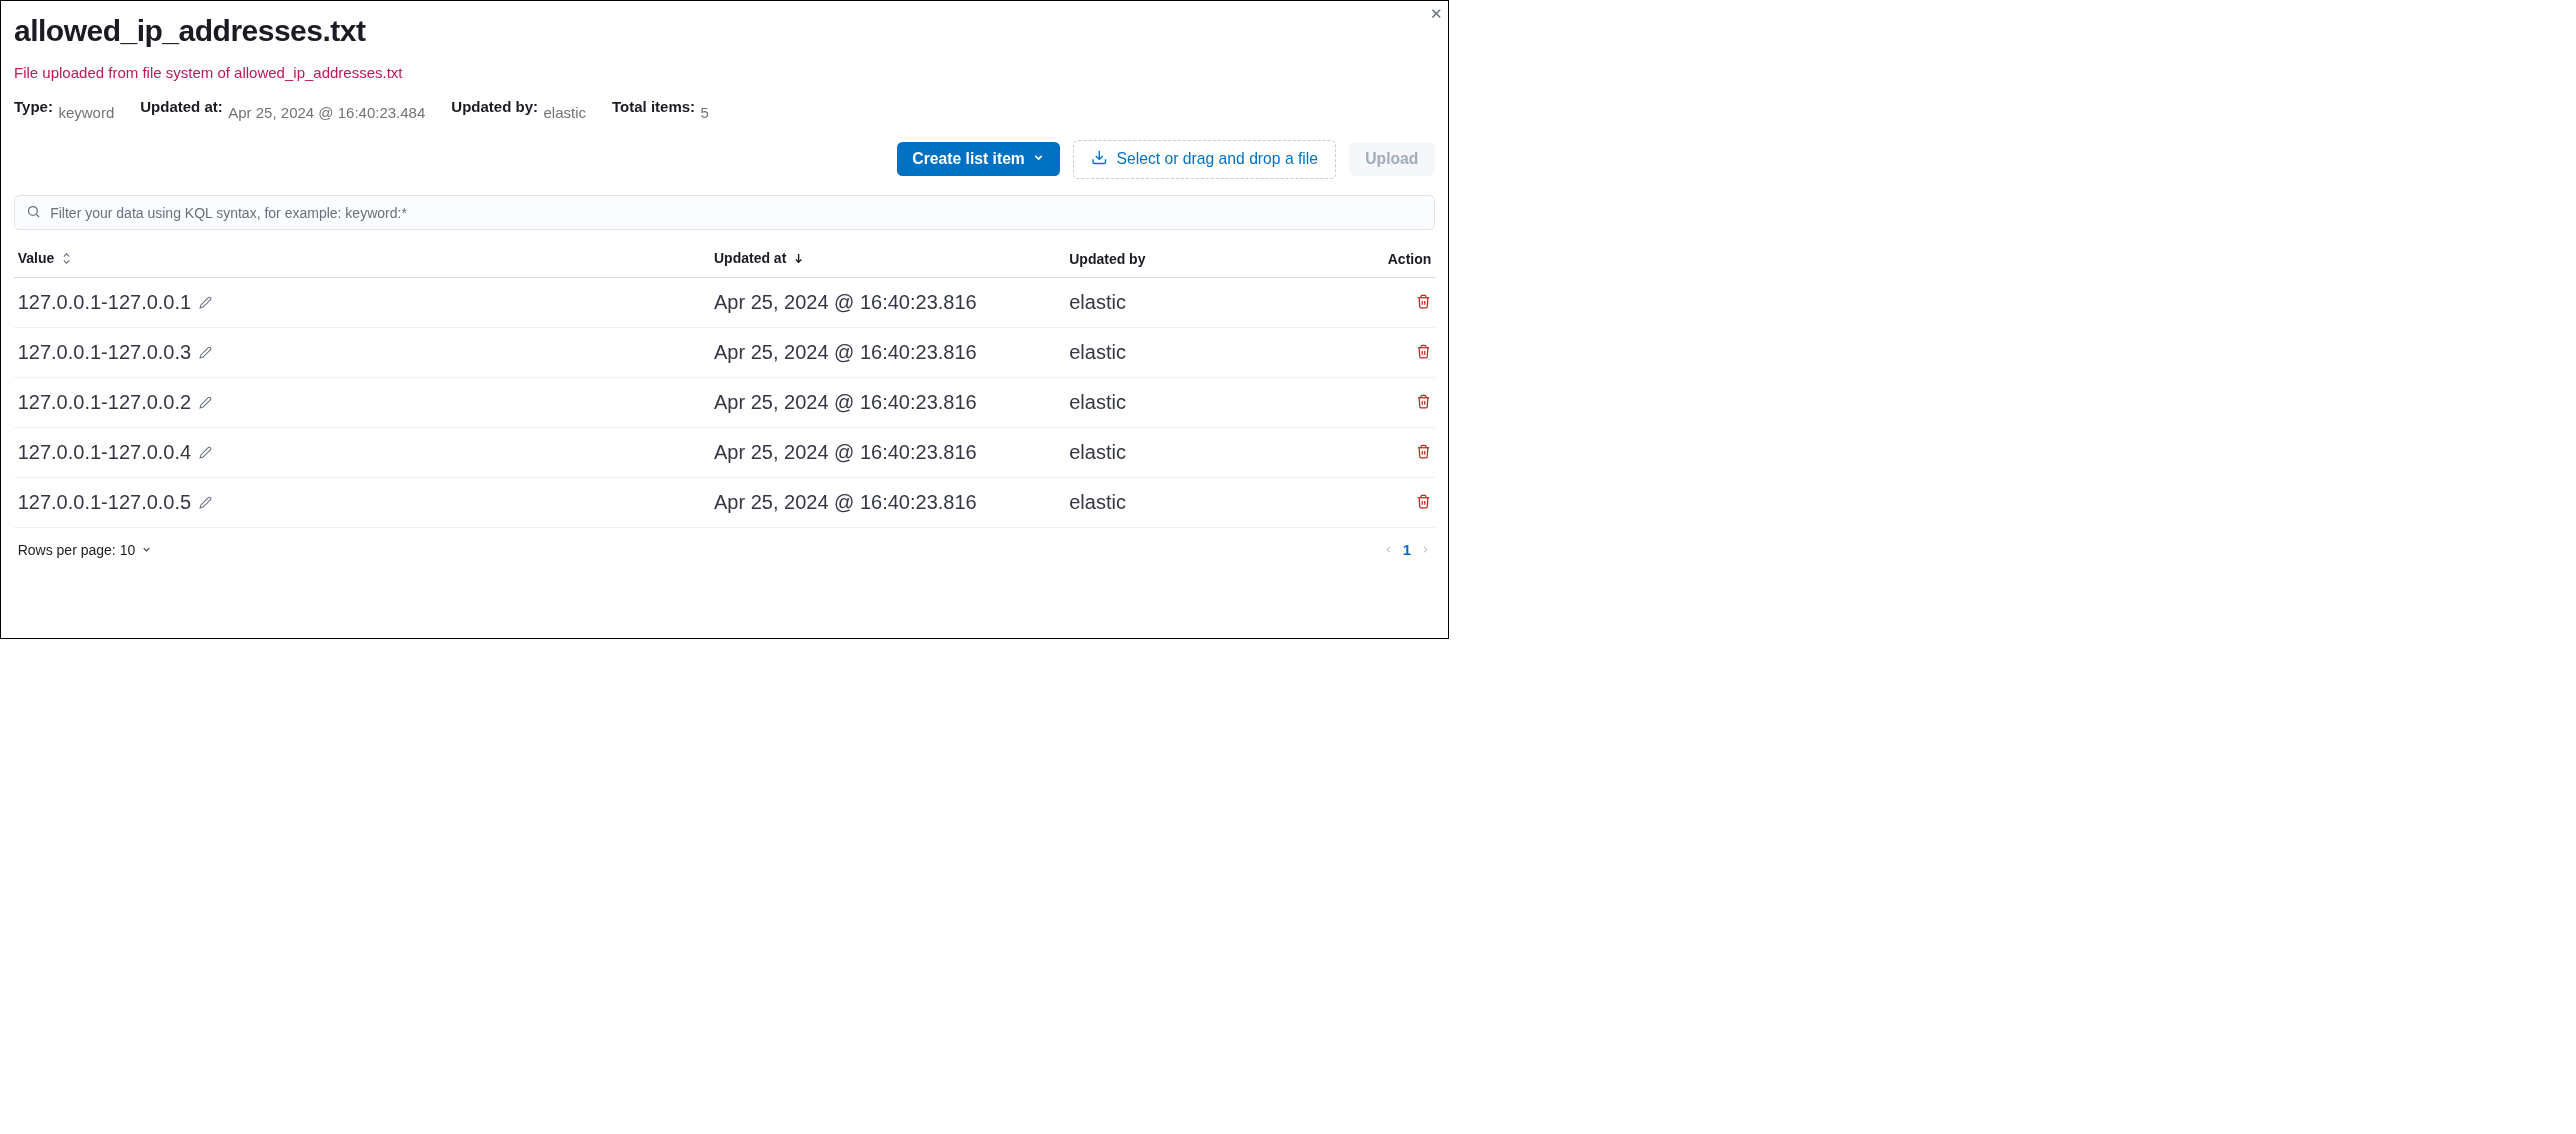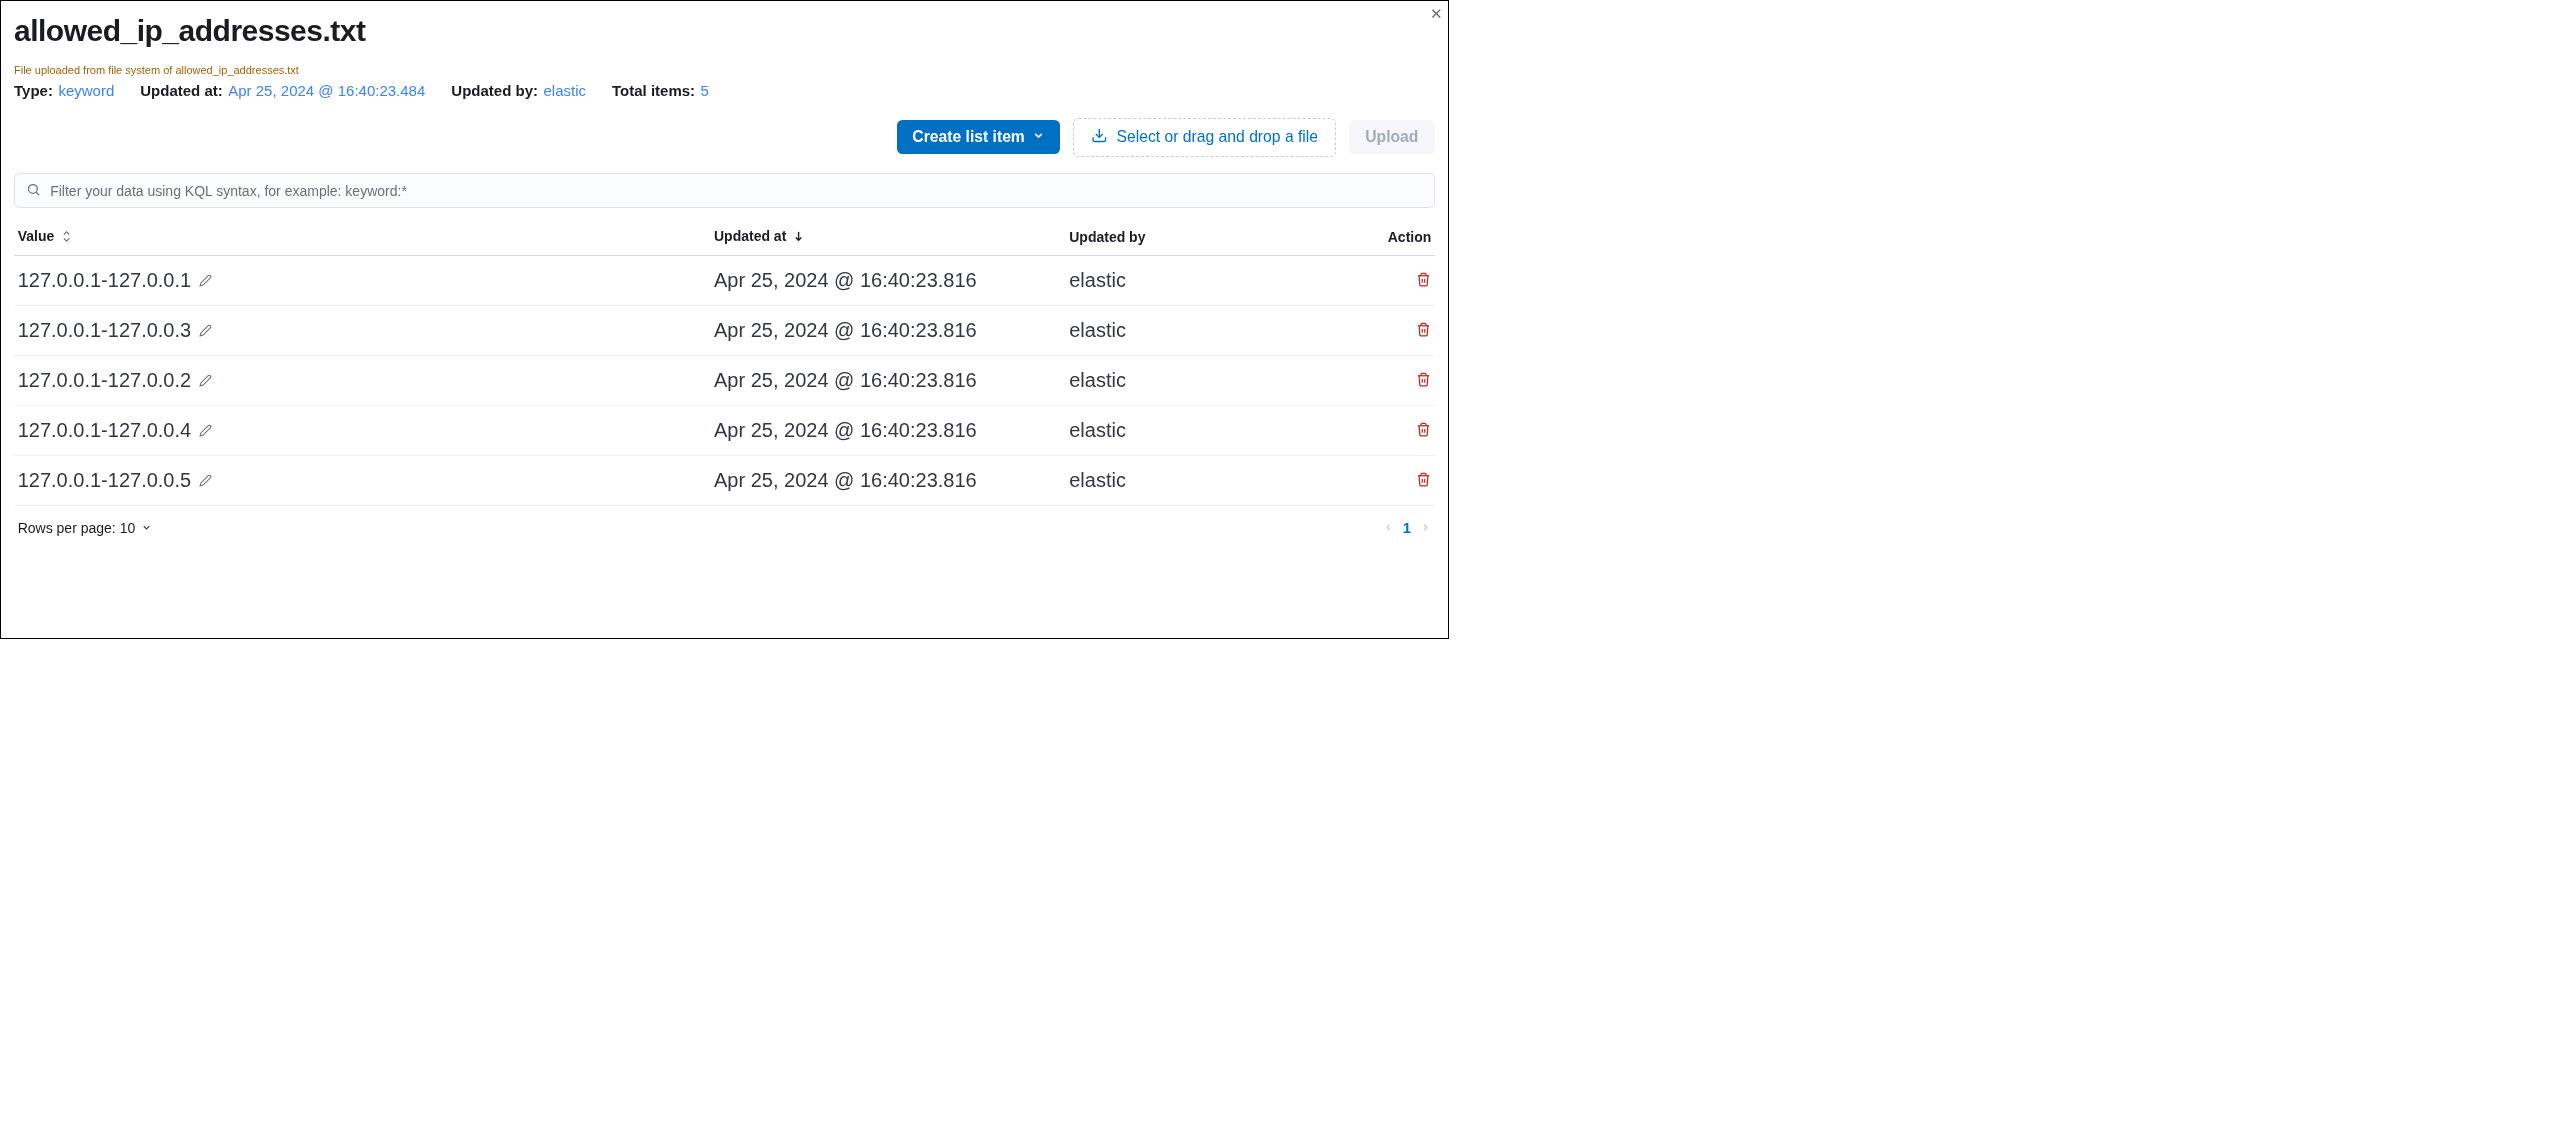--- a/index.html
+++ b/index.html
@@ -7,7 +7,7 @@
 .close-btn { position: absolute; top: 3.7px; right: 5.5px; cursor: pointer; font-size: 15px; color: #69707d; }
 .container { padding: 13px 13px 0 13px; }
 .title { font-size: 30px; font-weight: 700; letter-spacing: -0.5px; margin-bottom: 16px; }
-.subtitle { font-size: 11px; color: #a16207; margin-bottom: 6px; }
+.subtitle { font-size: 15px; color: #be185d; margin-bottom: 17px; }
 .meta-row { display: flex; gap: 26px; font-size: 15px; margin-bottom: 18.5px; }
 .meta-item { display: flex; gap: 5.5px; }
 .meta-label { font-weight: 700; }

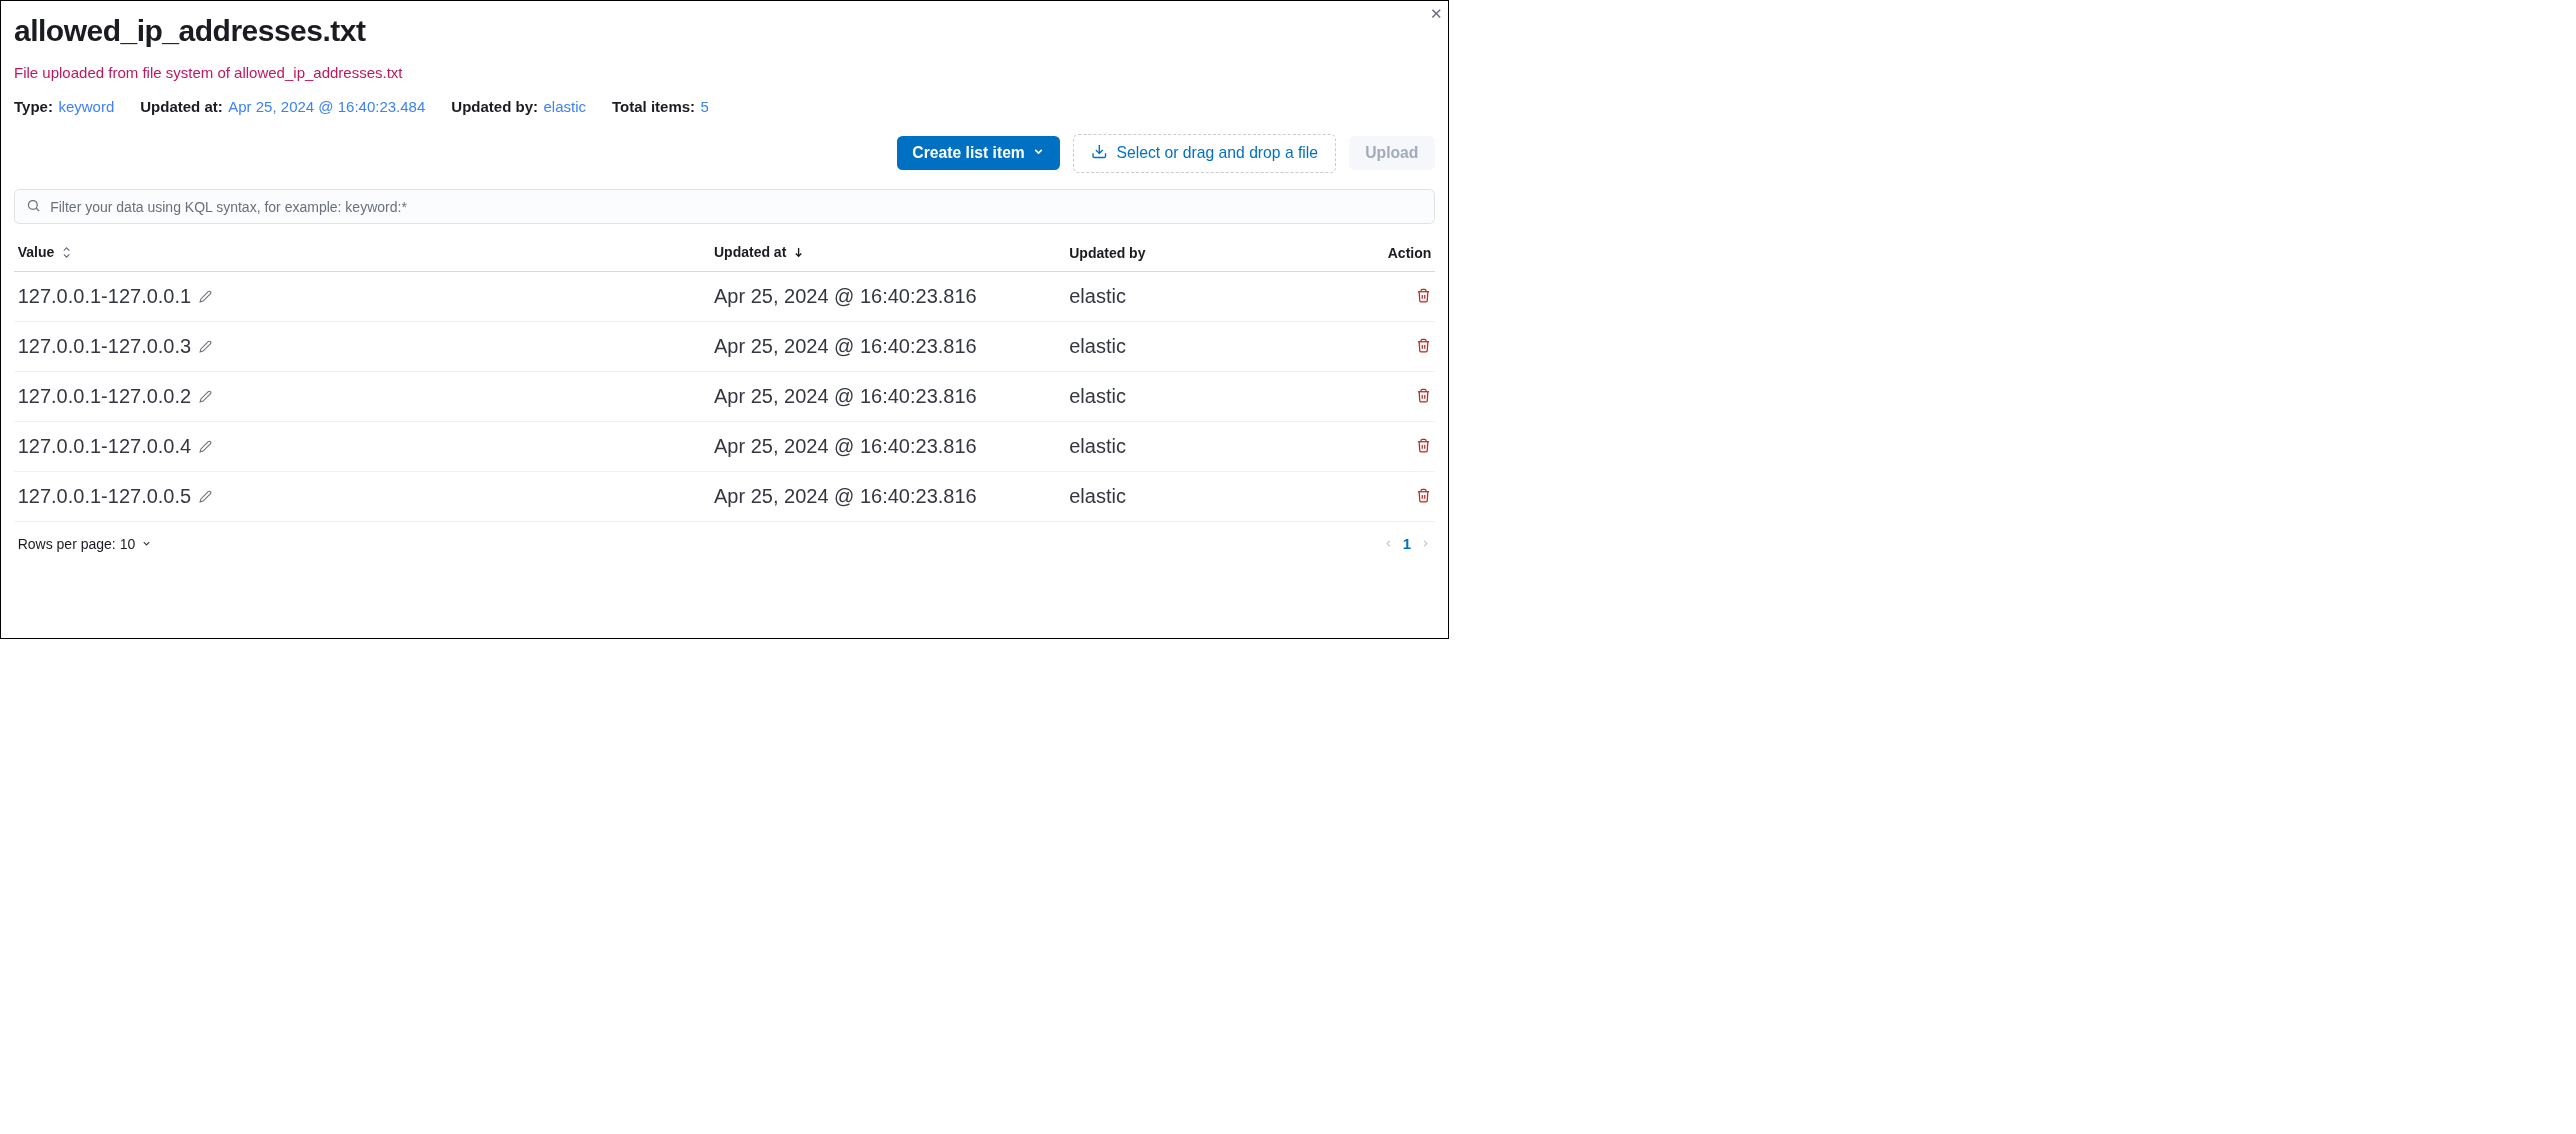--- a/index.html
+++ b/index.html
@@ -11,7 +11,7 @@
 .meta-row { display: flex; gap: 26px; font-size: 15px; margin-bottom: 18.5px; }
 .meta-item { display: flex; gap: 5.5px; }
 .meta-label { font-weight: 700; }
-.meta-value { font-weight: 400; color: #3b82f6; }
+.meta-value { font-weight: 400; color: #737373; margin-top: 6px; }
 .actions-row { display: flex; gap: 13px; justify-content: flex-end; align-items: center; margin-bottom: 16.6px; }
 .btn-primary { background: #0071c2; color: #fff; border: none; border-radius: 5.5px; padding: 8.3px 15px; font-size: 15.7px; font-weight: 600; display: flex; align-items: center; gap: 7.4px; cursor: pointer; }
 .btn-primary svg { width: 13px; height: 13px; }

